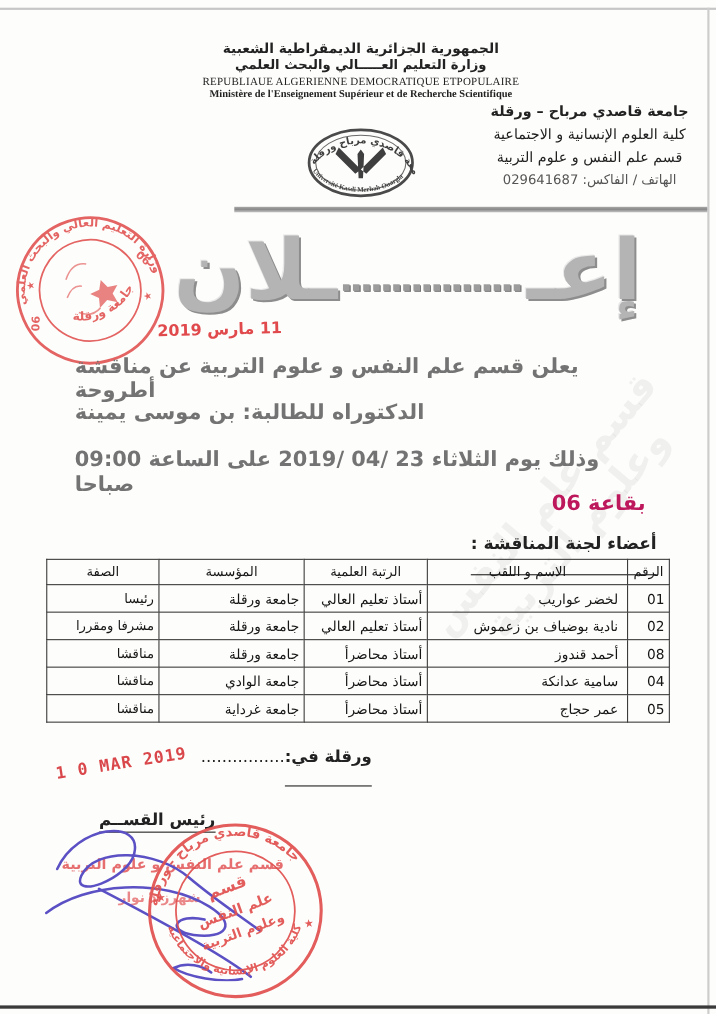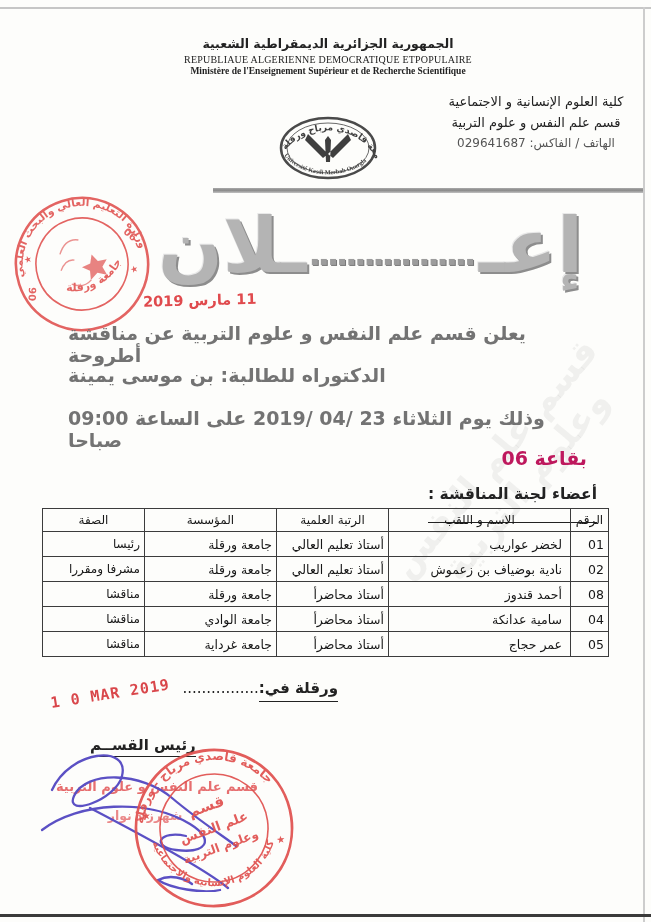--- a/index.html
+++ b/index.html
@@ -83,6 +83,7 @@
 
   <div class="abs hdr-center">
     <div class="ar1 rtl">الجمهورية الجزائرية الديمقراطية الشعبية</div>
+    <div class="ar2 rtl">وزارة التعليم العـــــالي والبحث العلمي</div>
     <div class="fr1">REPUBLIAUE ALGERIENNE DEMOCRATIQUE ETPOPULAIRE</div>
     <div class="fr2">Ministère de l'Enseignement Supérieur et de Recherche Scientifique</div>
   </div>

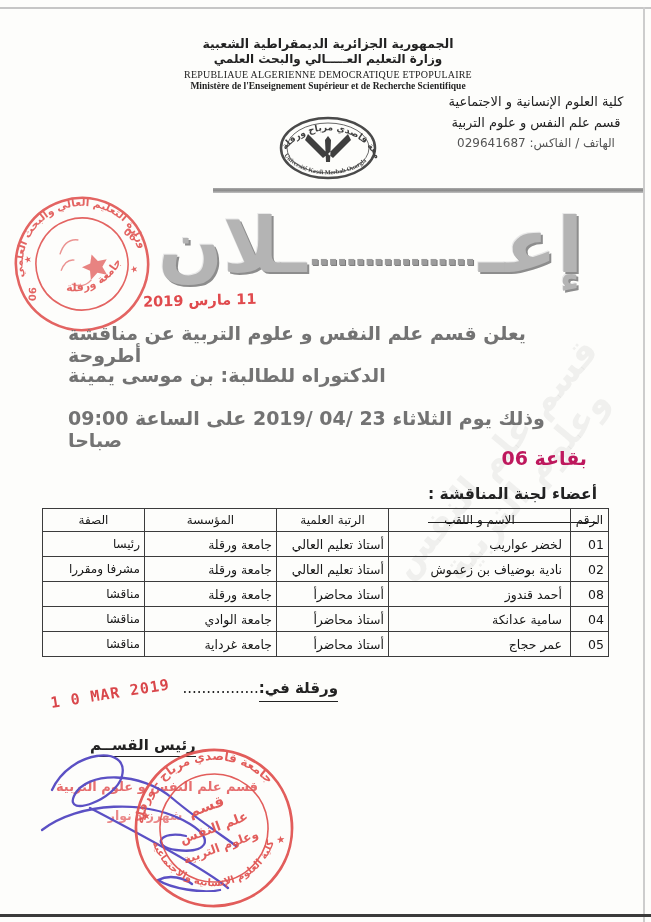--- a/index.html
+++ b/index.html
@@ -90,6 +90,7 @@
 
 
   <div class="abs hdr-right rtl">
+    <div class="r1">جامعة قاصدي مرباح – ورقلة</div>
     <div class="r2">كلية العلوم الإنسانية و الاجتماعية</div>
     <div class="r3">قسم علم النفس و علوم التربية</div>
     <div class="r4">الهاتف / الفاكس: 029641687</div>

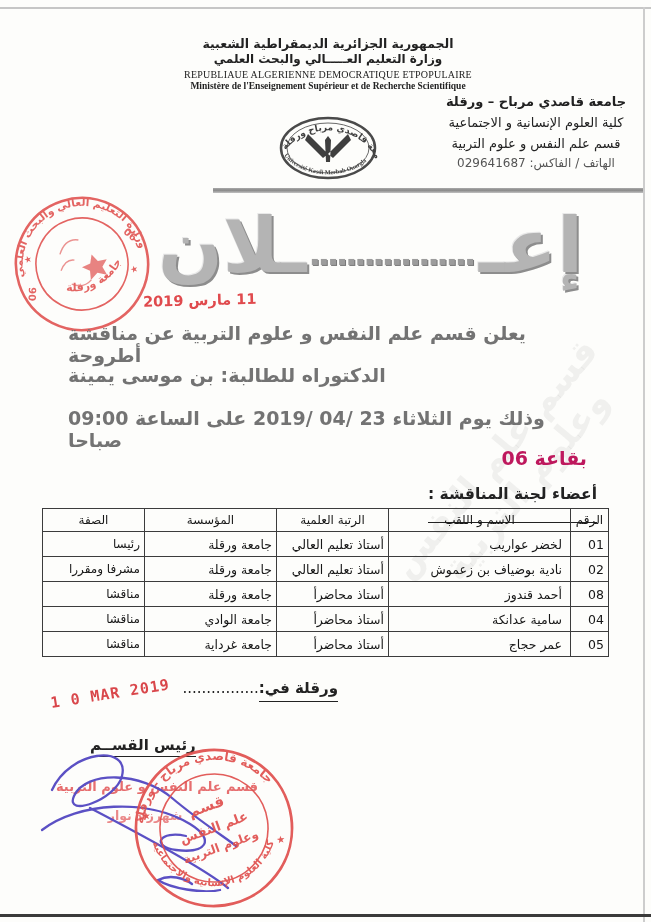--- a/index.html
+++ b/index.html
@@ -57,7 +57,7 @@
   table.jury td.role{font-size:12px;}
   
   .place{left:178px;top:679px;width:160px;direction:rtl;font-size:15px;font-weight:bold;}
-  .place .lbl{border-bottom:1.3px solid #222;padding-bottom:4px;}
+  .place .lbl{border-bottom:1.3px solid #222;padding-bottom:17px;}
   .place .dots{letter-spacing:1px;font-weight:normal;}
   .date-bottom{left:50px;top:684px;width:130px;color:#d9474b;font-size:15px;
     font-weight:bold;letter-spacing:1px;transform:rotate(-9deg);font-family:"DejaVu Sans Mono",monospace;}

